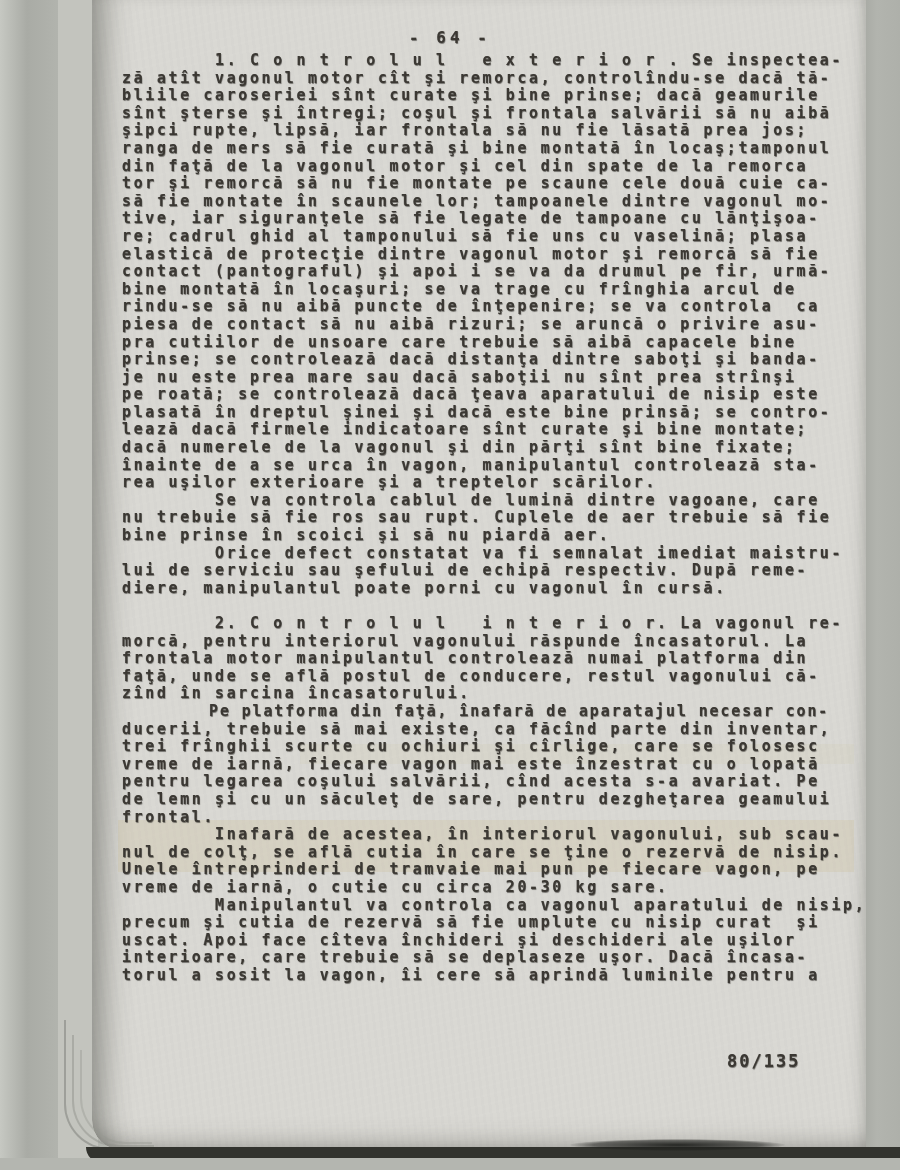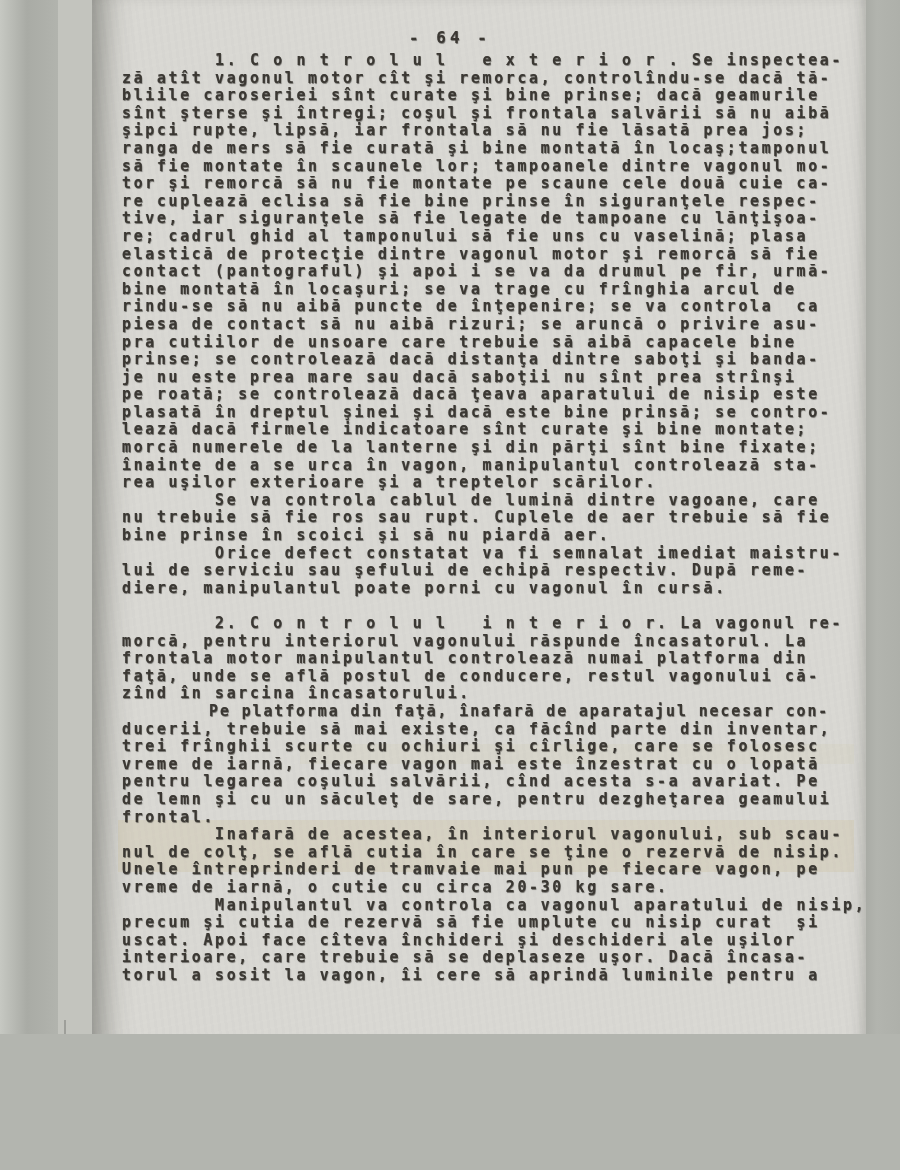--- a/index.html
+++ b/index.html
@@ -9,7 +9,7 @@
     background: var(--bg, #b3b5af);
     font-family: "DejaVu Sans Mono", "Liberation Mono", monospace;
   }
-  .stage { position: relative; width: 900px; height: 1034px; overflow: hidden; }
+  .stage { position: relative; width: 900px; height: 1170px; overflow: hidden; }
 
   
   .left-bg {

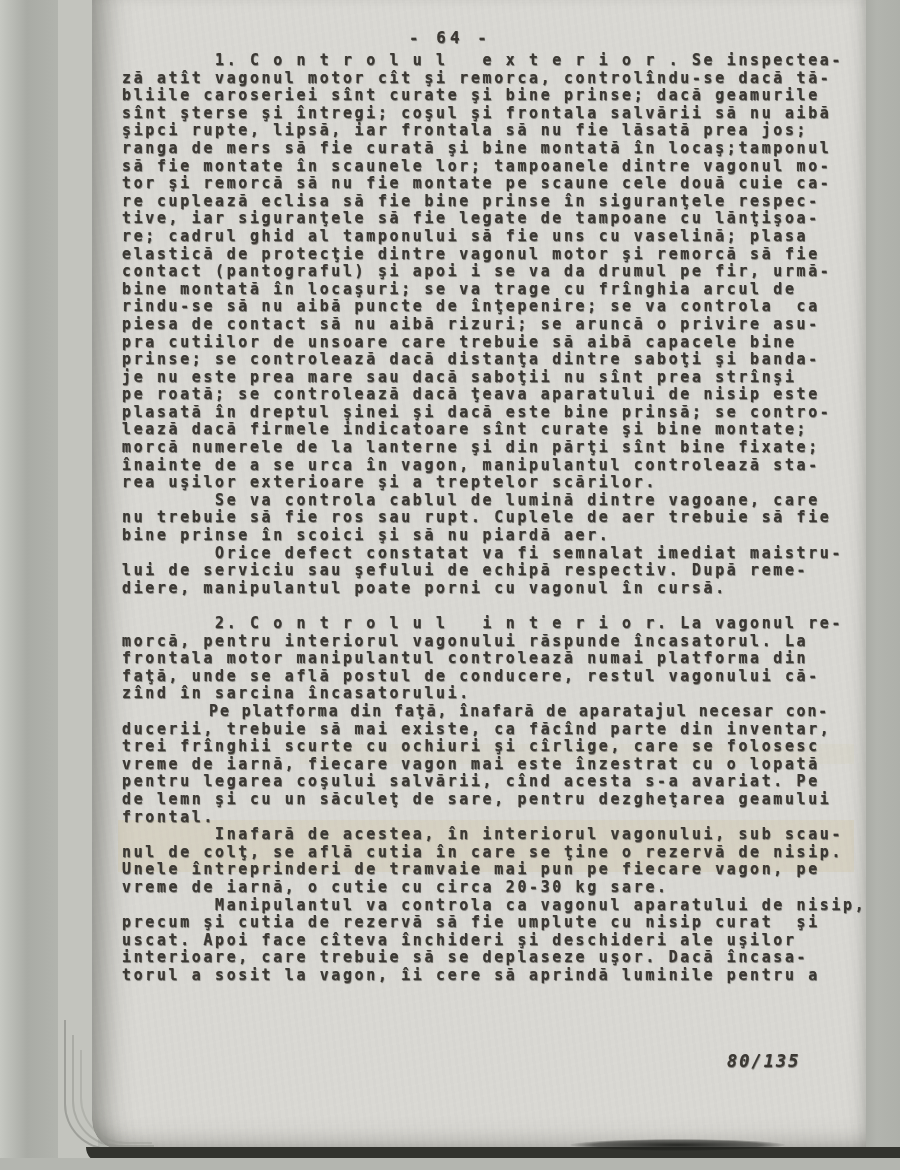--- a/index.html
+++ b/index.html
@@ -124,6 +124,7 @@
       <div class="tl">sînt şterse şi întregi; coşul şi frontala salvării să nu aibă</div>
       <div class="tl">şipci rupte, lipsă, iar frontala să nu fie lăsată prea jos;</div>
       <div class="tl">ranga de mers să fie curată şi bine montată în locaş;tamponul</div>
+      <div class="tl">din faţă de la vagonul motor şi cel din spate de la remorca</div>
       <div class="tl">să fie montate în scaunele lor; tampoanele dintre vagonul mo-</div>
       <div class="tl">tor şi remorcă să nu fie montate pe scaune cele două cuie ca-</div>
       <div class="tl">re cuplează eclisa să fie bine prinse în siguranţele respec-</div>

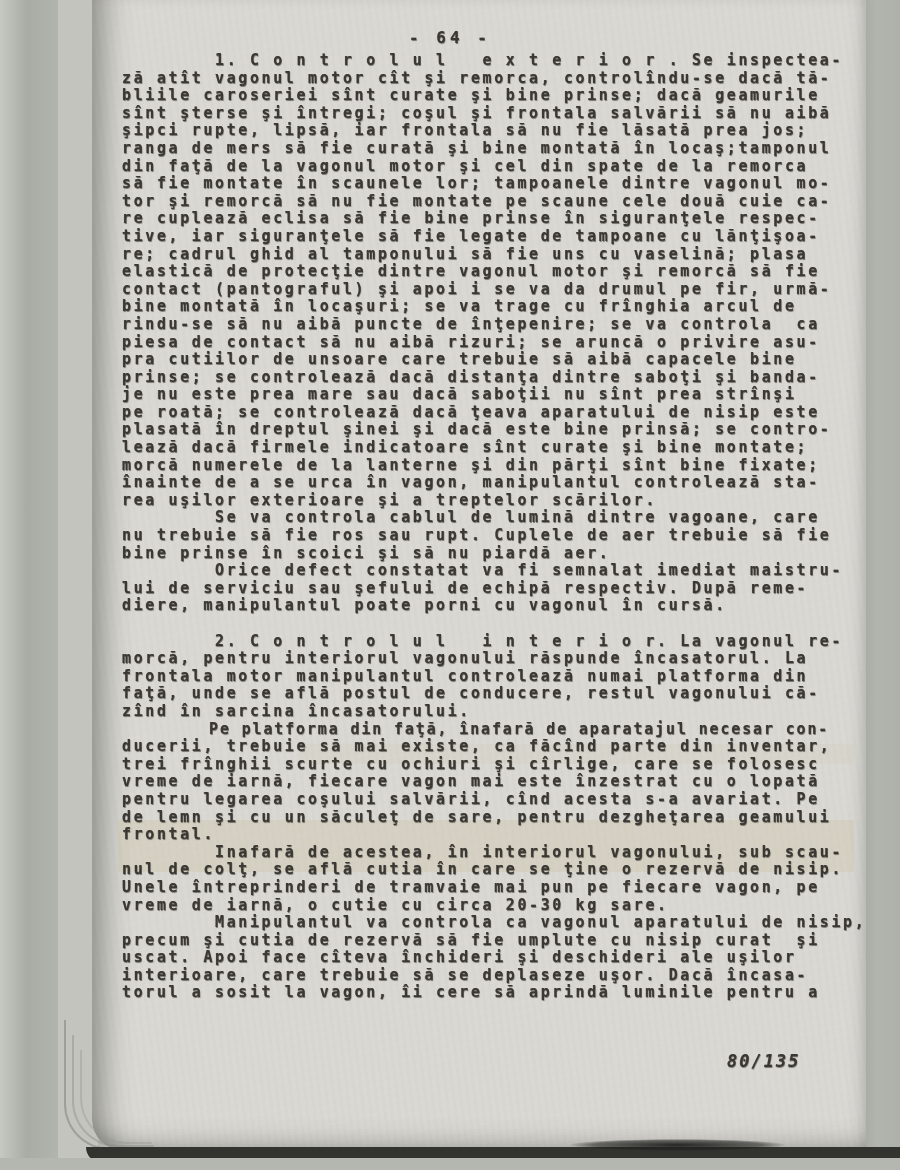--- a/index.html
+++ b/index.html
@@ -125,8 +125,8 @@
       <div class="tl">şipci rupte, lipsă, iar frontala să nu fie lăsată prea jos;</div>
       <div class="tl">ranga de mers să fie curată şi bine montată în locaş;tamponul</div>
       <div class="tl">din faţă de la vagonul motor şi cel din spate de la remorca</div>
+      <div class="tl">tor şi remorcă să nu fie montate pe scaune cele două cuie ca-</div>
       <div class="tl">să fie montate în scaunele lor; tampoanele dintre vagonul mo-</div>
-      <div class="tl">tor şi remorcă să nu fie montate pe scaune cele două cuie ca-</div>
       <div class="tl">re cuplează eclisa să fie bine prinse în siguranţele respec-</div>
       <div class="tl">tive, iar siguranţele să fie legate de tampoane cu lănţişoa-</div>
       <div class="tl">re; cadrul ghid al tamponului să fie uns cu vaselină; plasa</div>

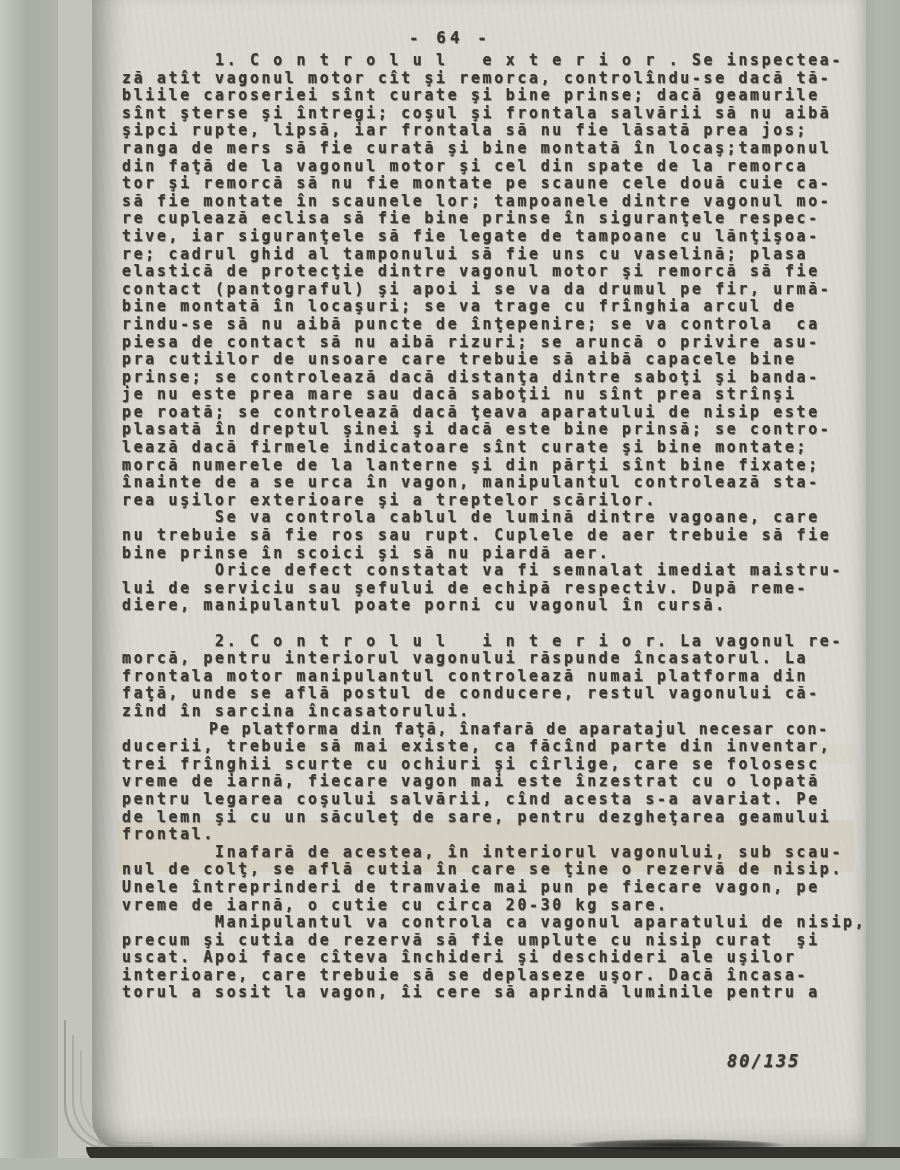--- a/index.html
+++ b/index.html
@@ -127,7 +127,6 @@
       <div class="tl">din faţă de la vagonul motor şi cel din spate de la remorca</div>
       <div class="tl">tor şi remorcă să nu fie montate pe scaune cele două cuie ca-</div>
       <div class="tl">să fie montate în scaunele lor; tampoanele dintre vagonul mo-</div>
-      <div class="tl">re cuplează eclisa să fie bine prinse în siguranţele respec-</div>
       <div class="tl">tive, iar siguranţele să fie legate de tampoane cu lănţişoa-</div>
       <div class="tl">re; cadrul ghid al tamponului să fie uns cu vaselină; plasa</div>
       <div class="tl">elastică de protecţie dintre vagonul motor şi remorcă să fie</div>

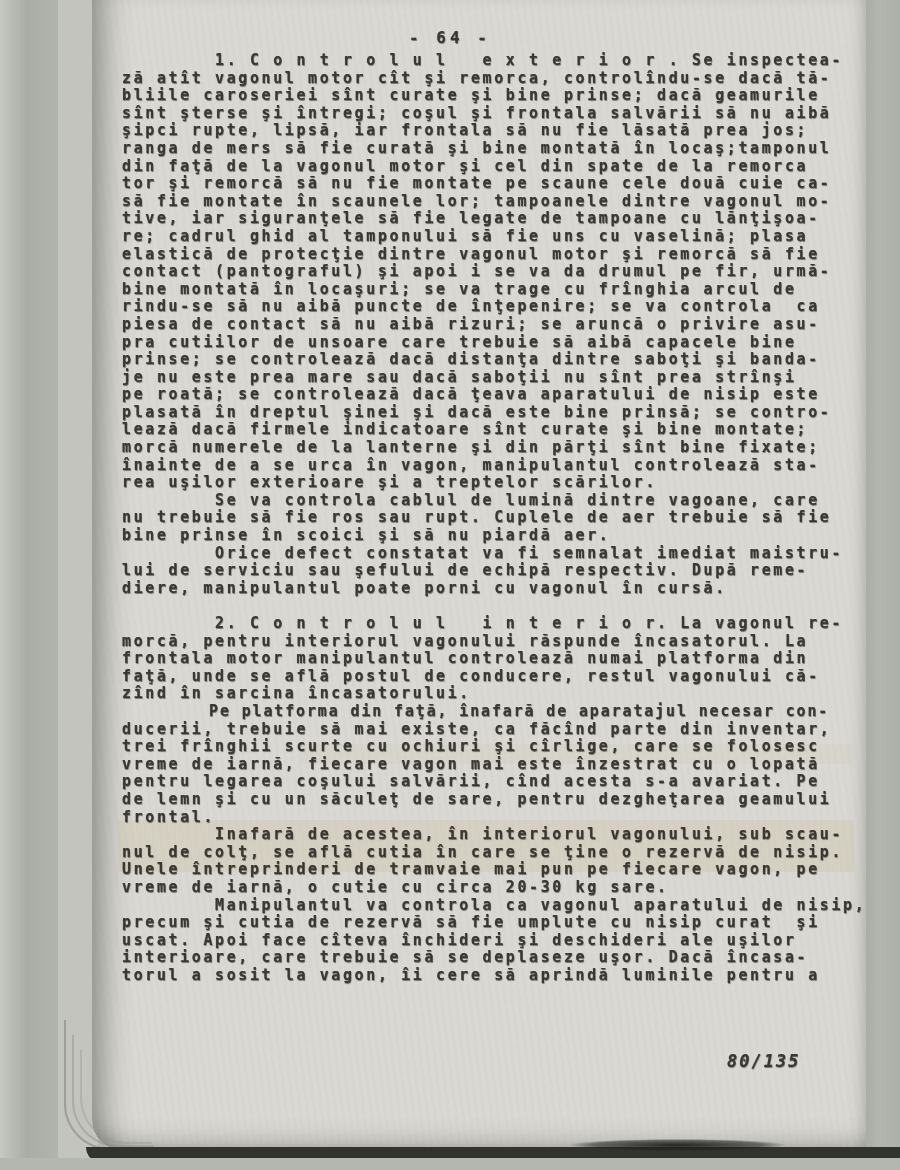--- a/index.html
+++ b/index.html
@@ -140,7 +140,7 @@
       <div class="tl">pe roată; se controlează dacă ţeava aparatului de nisip este</div>
       <div class="tl">plasată în dreptul şinei şi dacă este bine prinsă; se contro-</div>
       <div class="tl">lează dacă firmele indicatoare sînt curate şi bine montate;</div>
-      <div class="tl">morcă numerele de la lanterne şi din părţi sînt bine fixate;</div>
+      <div class="tl">dacă numerele de la vagonul şi din părţi sînt bine fixate;</div>
       <div class="tl">înainte de a se urca în vagon, manipulantul controlează sta-</div>
       <div class="tl">rea uşilor exterioare şi a treptelor scărilor.</div>
       <div class="tl">        Se va controla cablul de lumină dintre vagoane, care</div>

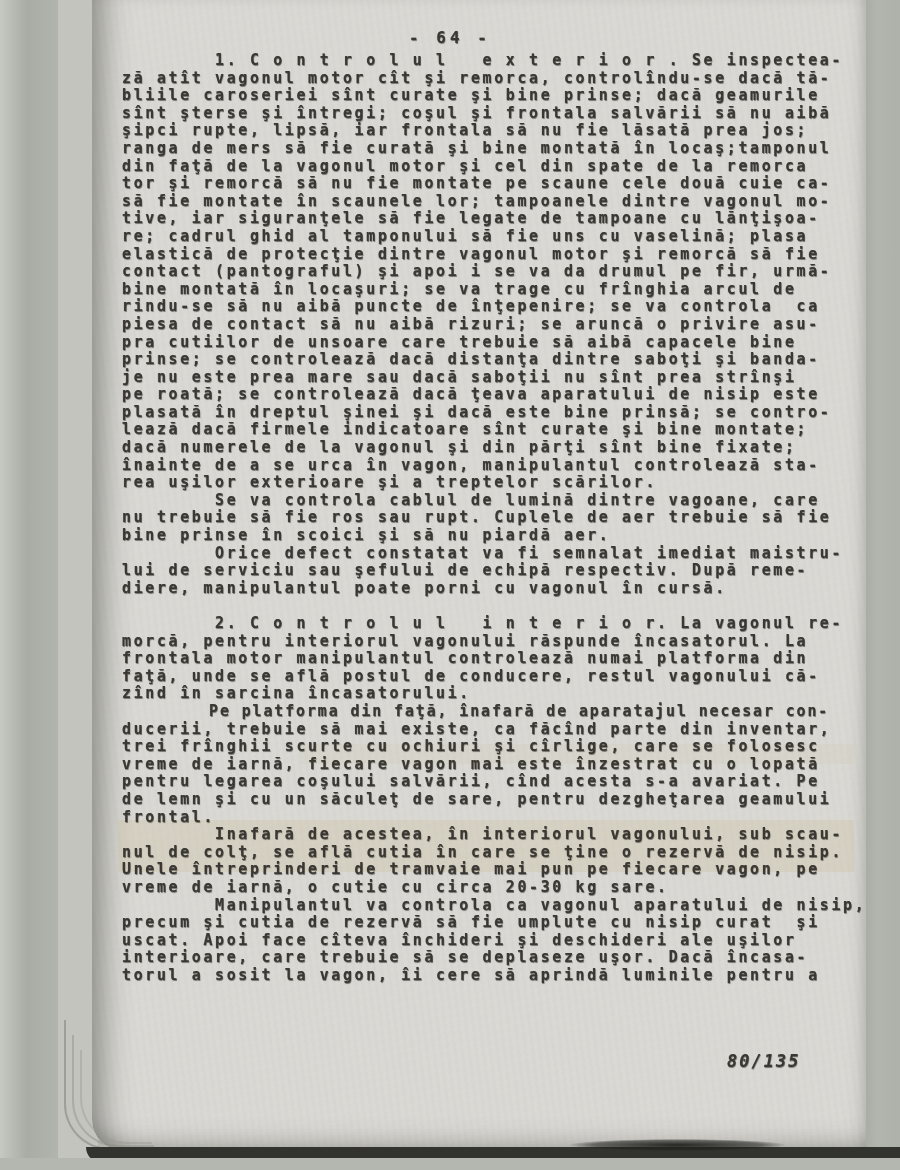--- a/index.html
+++ b/index.html
@@ -98,7 +98,7 @@
   .tl.tight { letter-spacing: 1.85px; }
   .footer-mark {
     position: absolute; left: 727px; top: 1051px;
-    font-size: 17px; letter-spacing: 2px; font-style: italic;
+    font-size: 17px; letter-spacing: 2px;
   }
 </style>
 </head>

